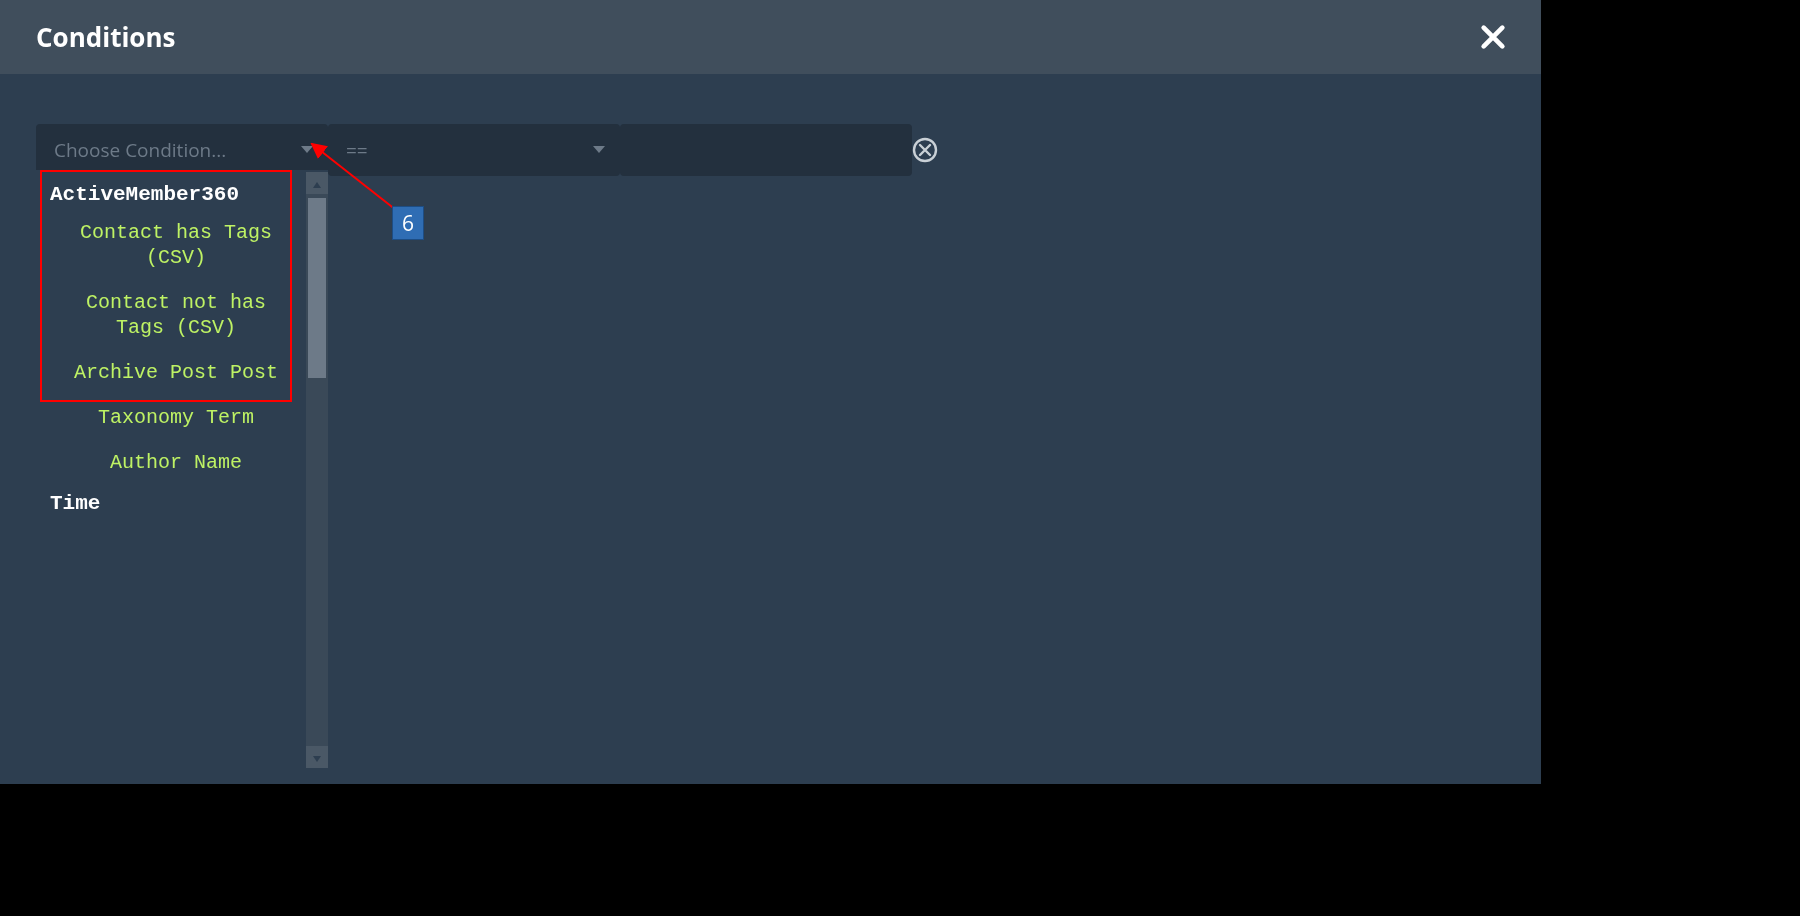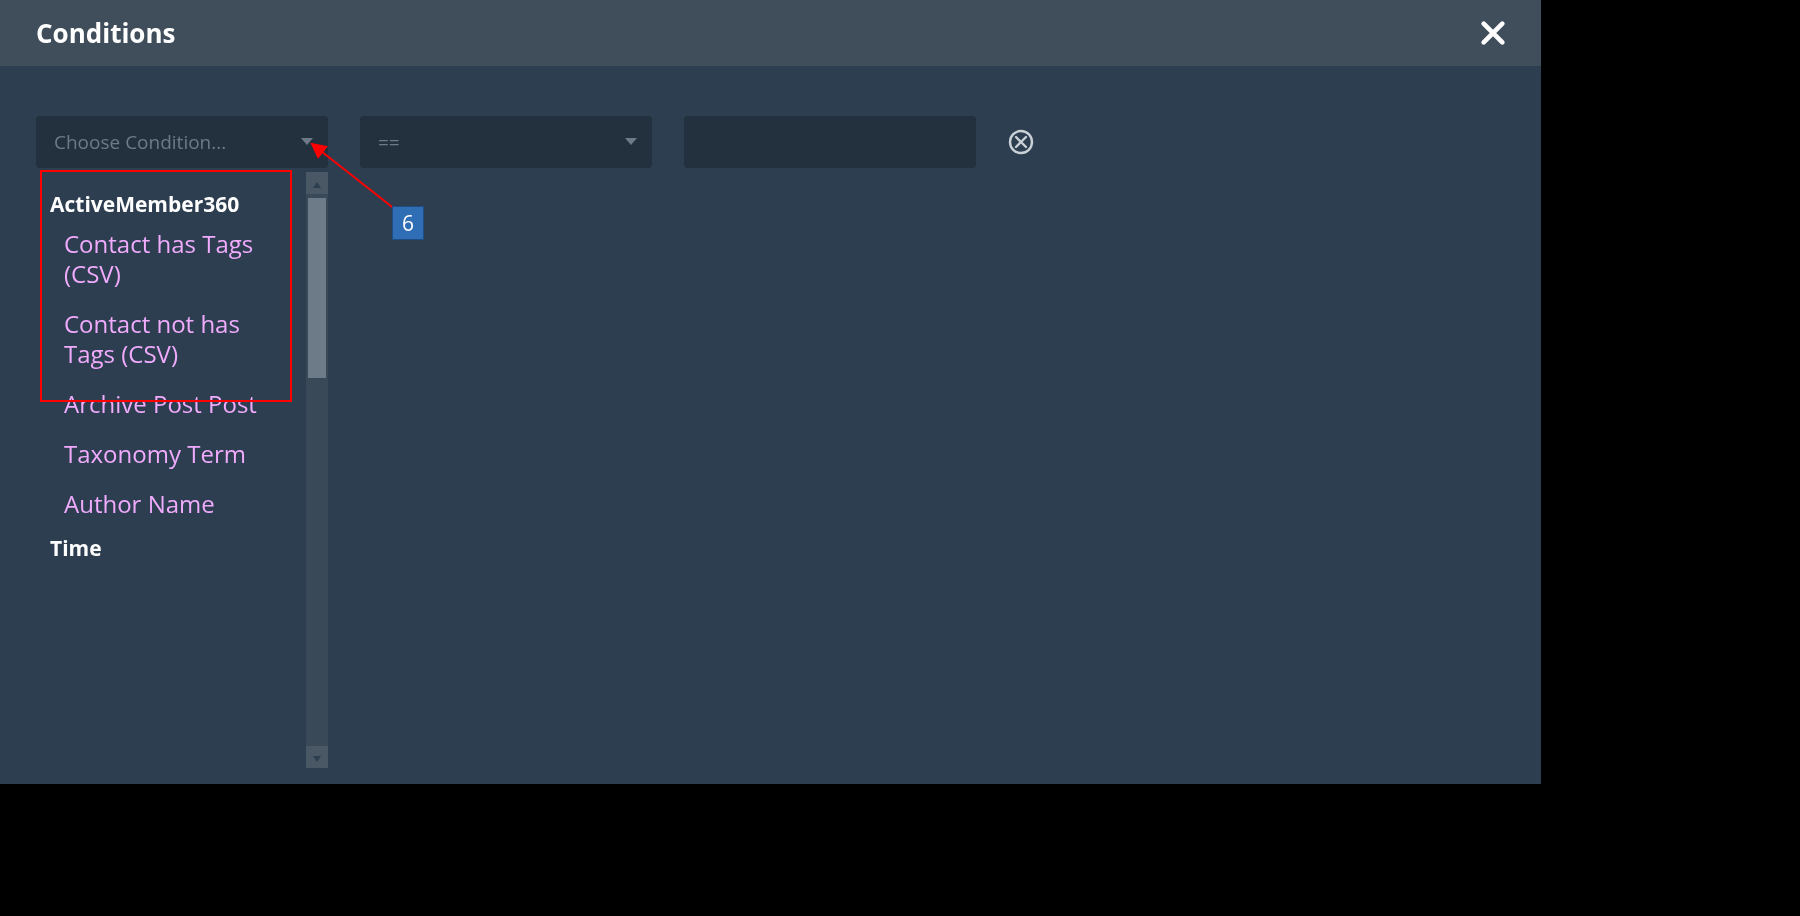--- a/index.html
+++ b/index.html
@@ -18,7 +18,7 @@
   }
   .header {
     position: relative;
-    height: 66px;
+    height: 74px;
     background: #404e5c;
     display: flex;
     align-items: center;

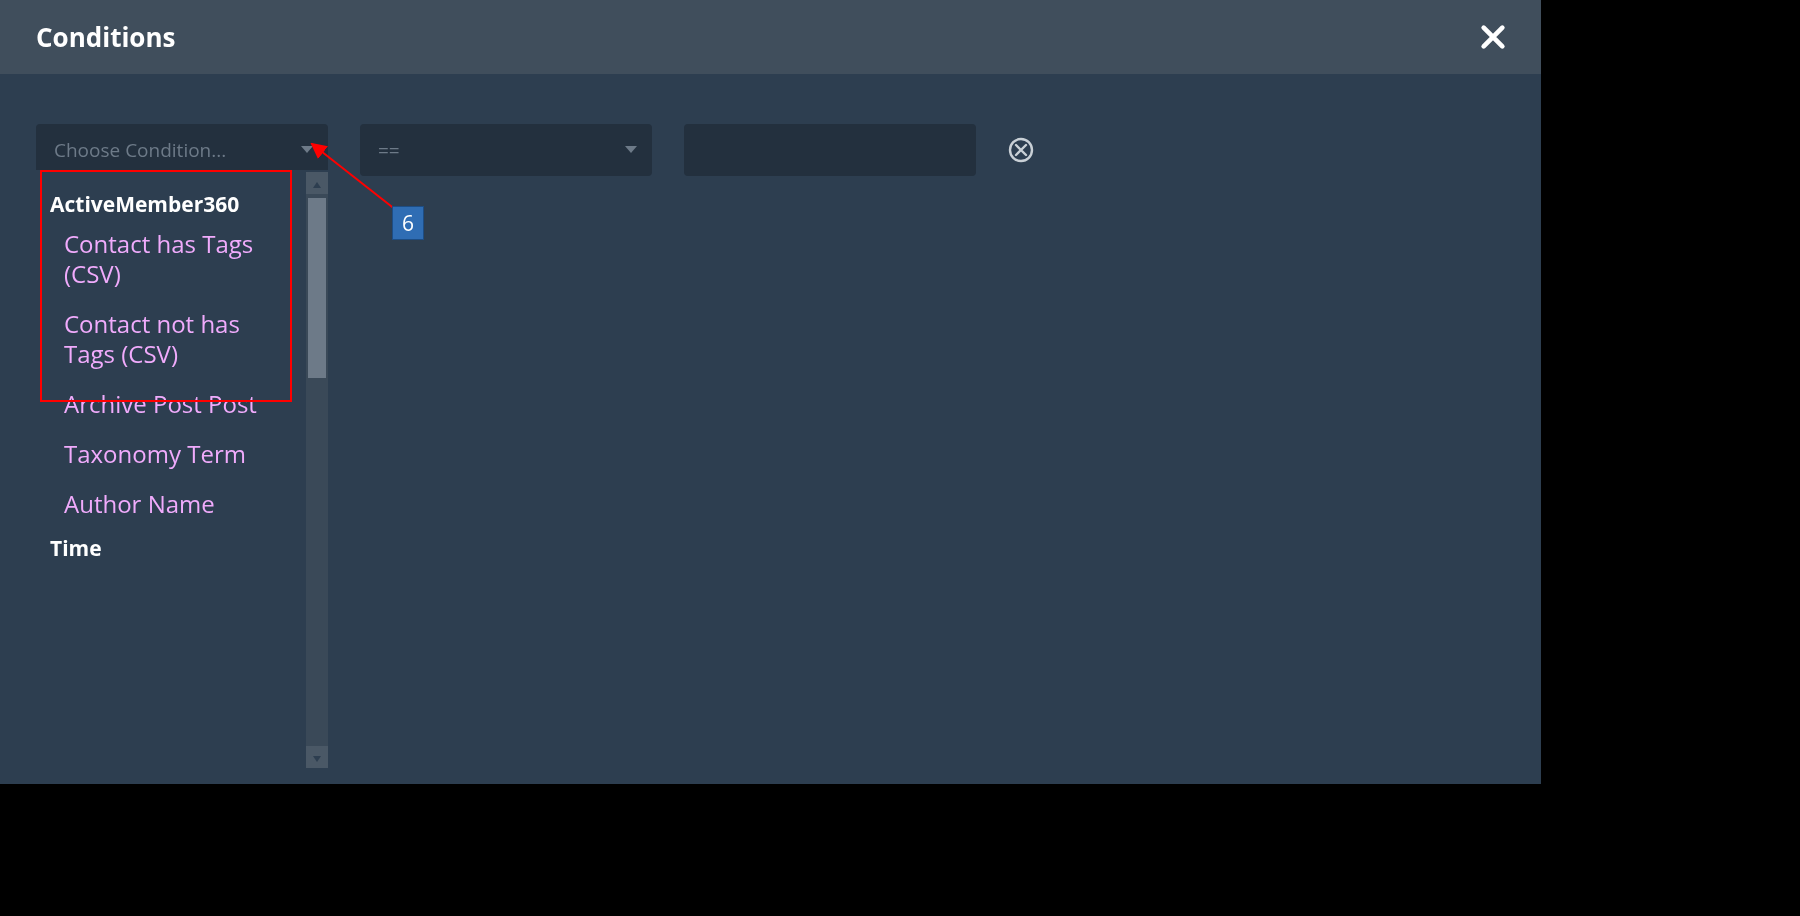--- a/index.html
+++ b/index.html
@@ -44,7 +44,6 @@
     position: relative;
     padding: 50px 36px 0 36px;
     display: flex;
-    gap: 32px;
     align-items: flex-start;
   }
 

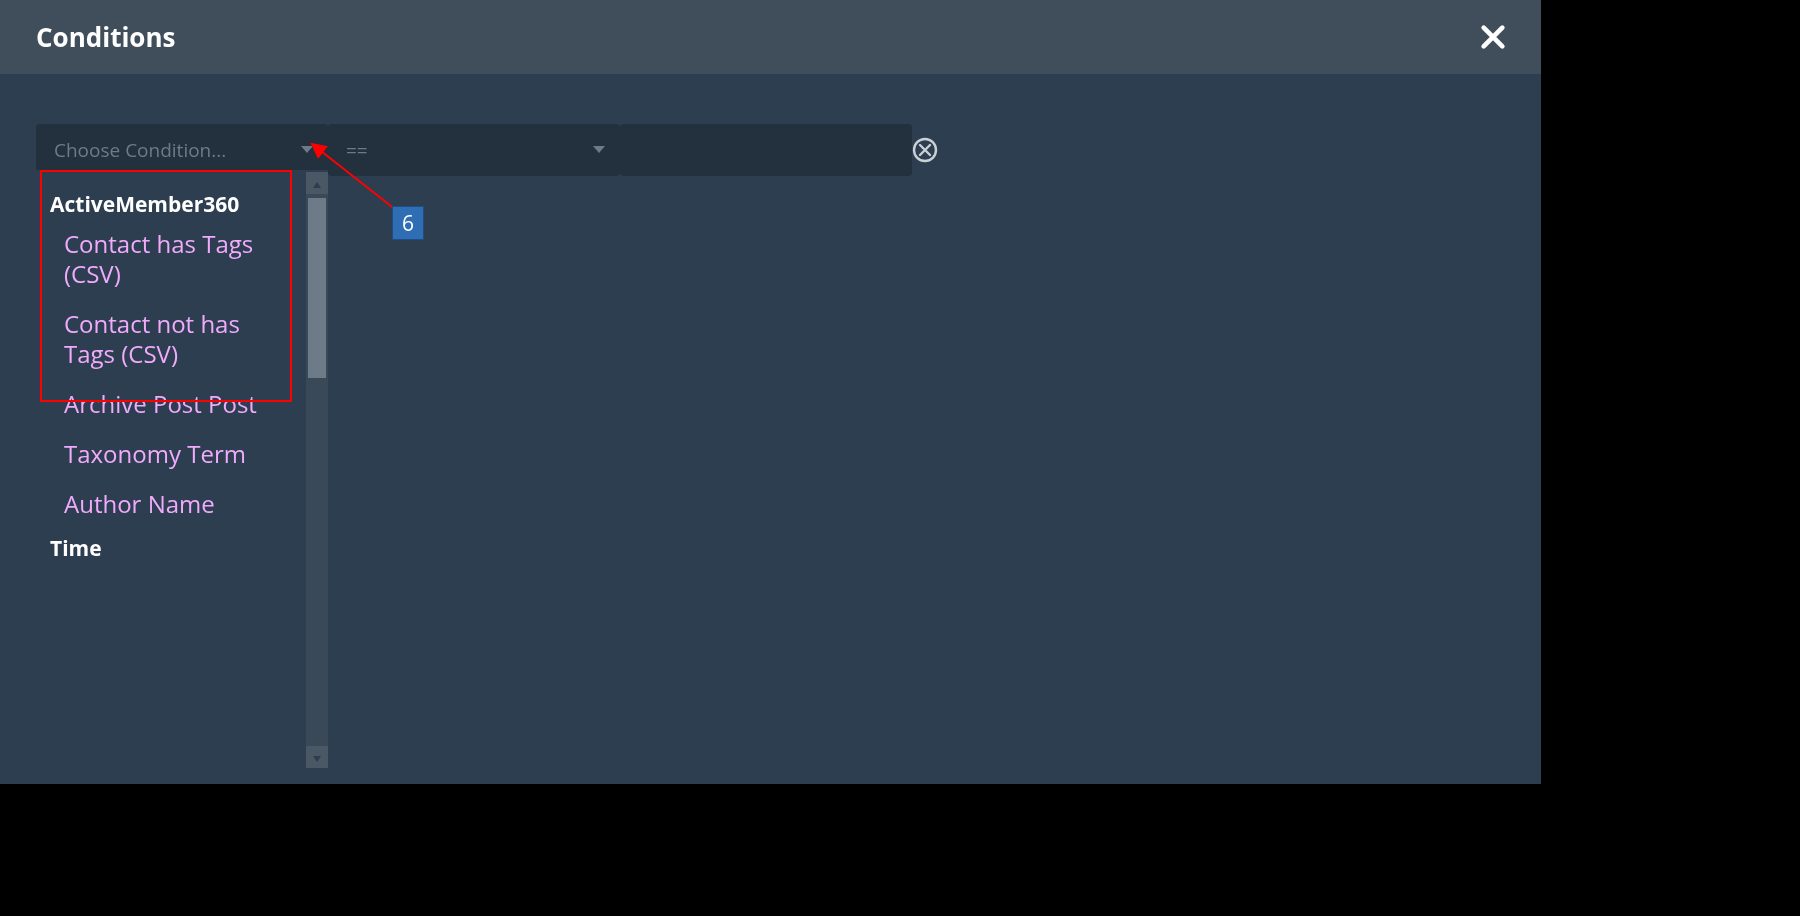--- a/index.html
+++ b/index.html
@@ -92,7 +92,7 @@
   .dropdown-list {
     position: absolute;
     left: 0;
-    top: 9px;
+    top: 0;
     width: 266px;
     height: 600px;
     padding: 6px 0 0 0;
@@ -100,6 +100,7 @@
     font-size: 20px;
     line-height: 1.25;
     overflow: hidden;
+    font-family: Liberation Mono, monospace;
   }
   .group-title {
     font-weight: 700;

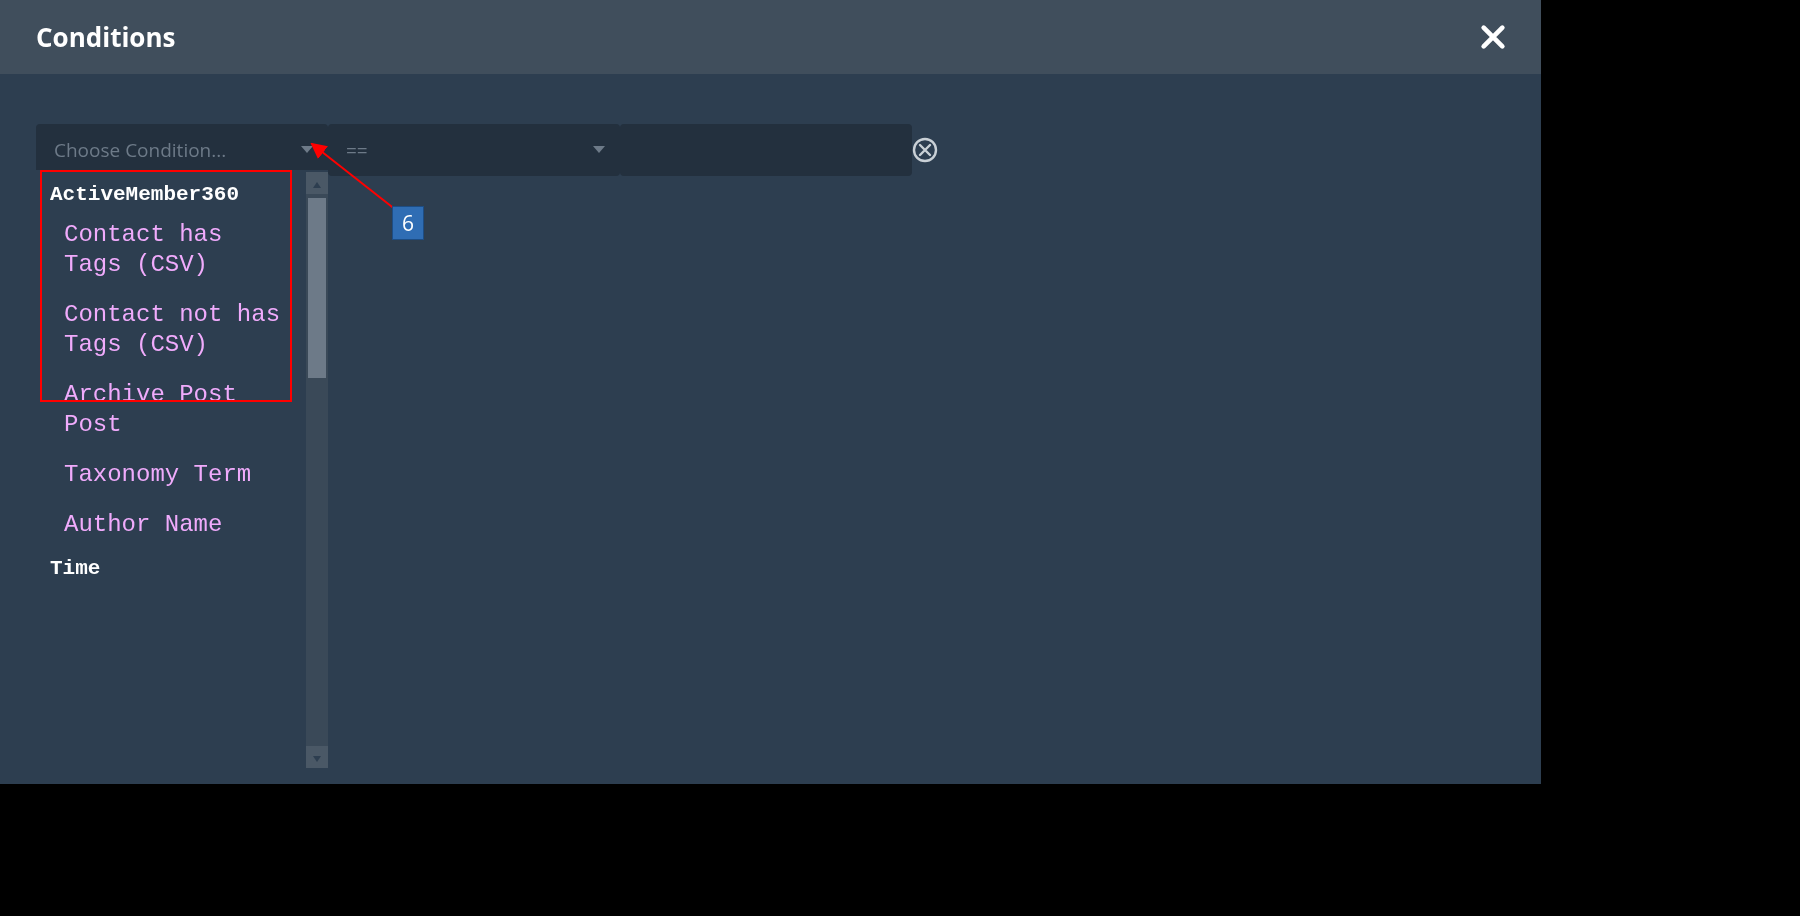--- a/index.html
+++ b/index.html
@@ -110,9 +110,10 @@
   }
   .option {
     padding: 10px 14px 10px 28px;
-    color: #f0abfc;
+    color: #bef264;
     cursor: pointer;
-    font-size: 24px;
+    font-size: 20px;
+    text-align: center;
   }
 
   

